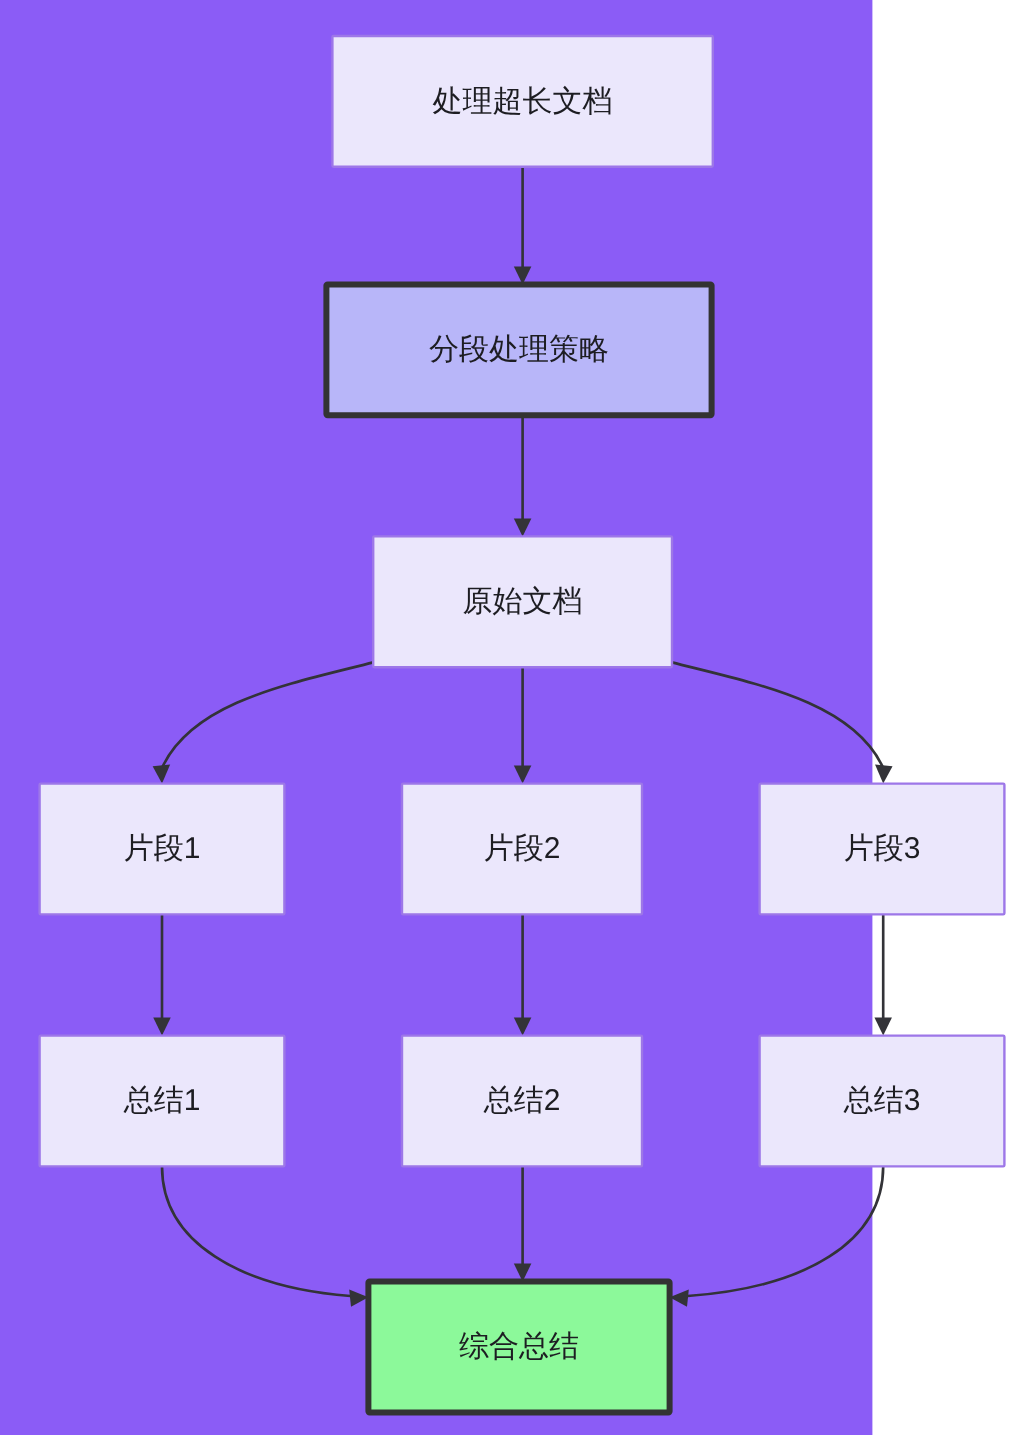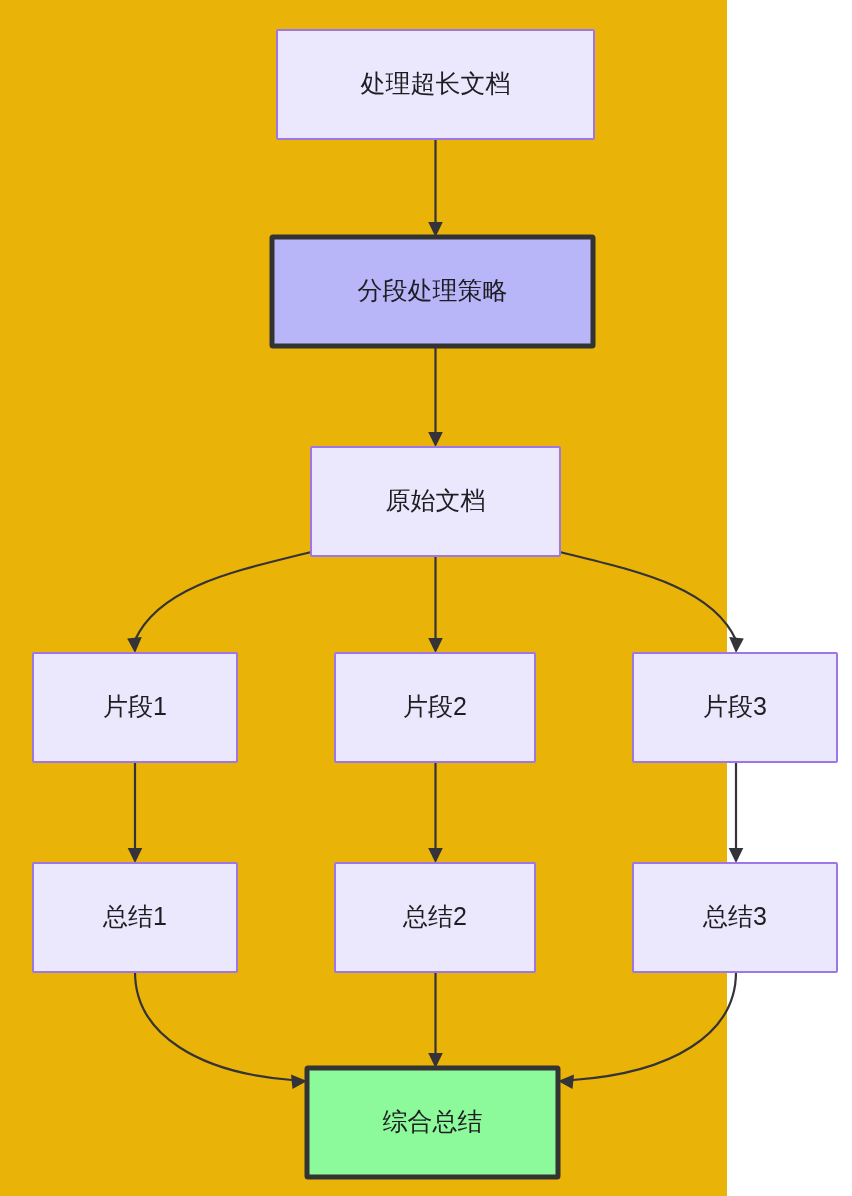--- a/index.html
+++ b/index.html
@@ -18,7 +18,7 @@
     position: relative;
     width: 727px;
     height: 1196px;
-    background: #eab308;
+    background: #8b5cf6;
   }
   svg#flowchart {
     display: block;

